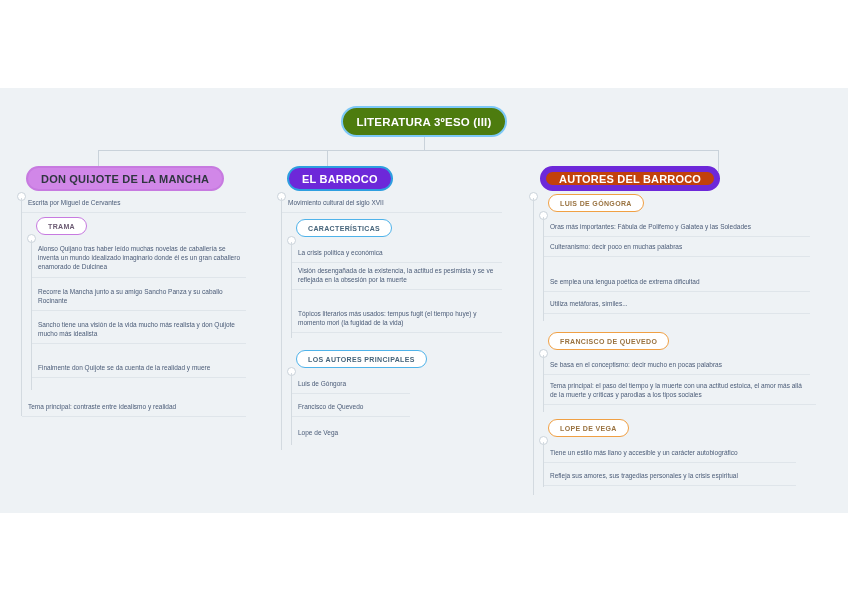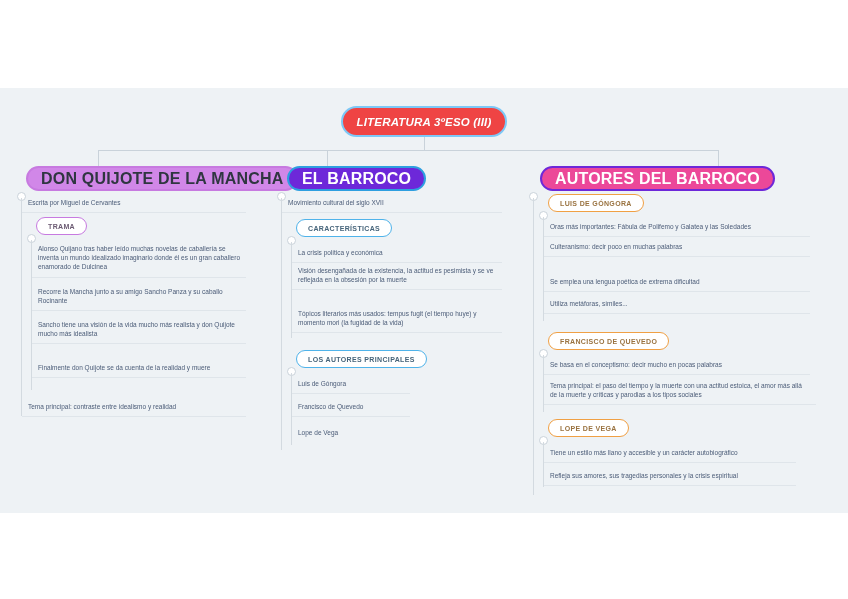--- a/index.html
+++ b/index.html
@@ -17,12 +17,11 @@
   
   .root{
     position:absolute;left:341px;top:106px;width:166px;height:31px;
-    background:#ef4444;border:2px solid #7cc8f7;border-radius:16px;
+    background:#4d7c0f;border:2px solid #7cc8f7;border-radius:16px;
     box-sizing:border-box;
     color:#ffffff;font-size:11.5px;font-weight:700;letter-spacing:.2px;
     display:flex;align-items:center;justify-content:center;
     text-shadow:0 0 1px rgba(0,0,0,.12);
-    font-style:italic;
   }
   .branch-head{
     position:absolute;height:25px;border-radius:13px;box-sizing:border-box;

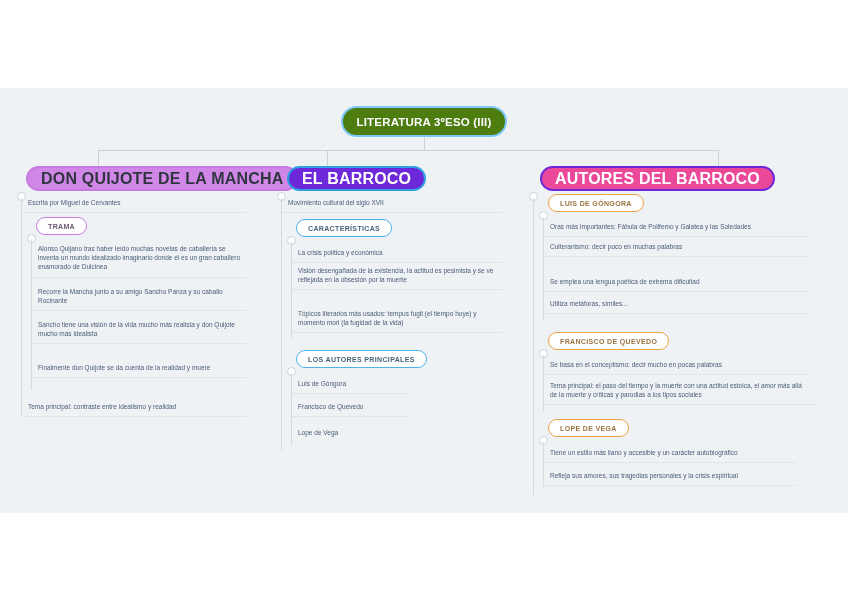--- a/index.html
+++ b/index.html
@@ -26,7 +26,7 @@
   .branch-head{
     position:absolute;height:25px;border-radius:13px;box-sizing:border-box;
     display:flex;align-items:center;justify-content:center;
-    color:#2f3640;font-size:16px;font-weight:700;letter-spacing:.2px;
+    color:#2f3640;font-size:11px;font-weight:700;letter-spacing:.2px;
     white-space:nowrap;padding:0 13px;
   }
   .head-purple{background:#d187e8;border:2px solid #c77ae0;}

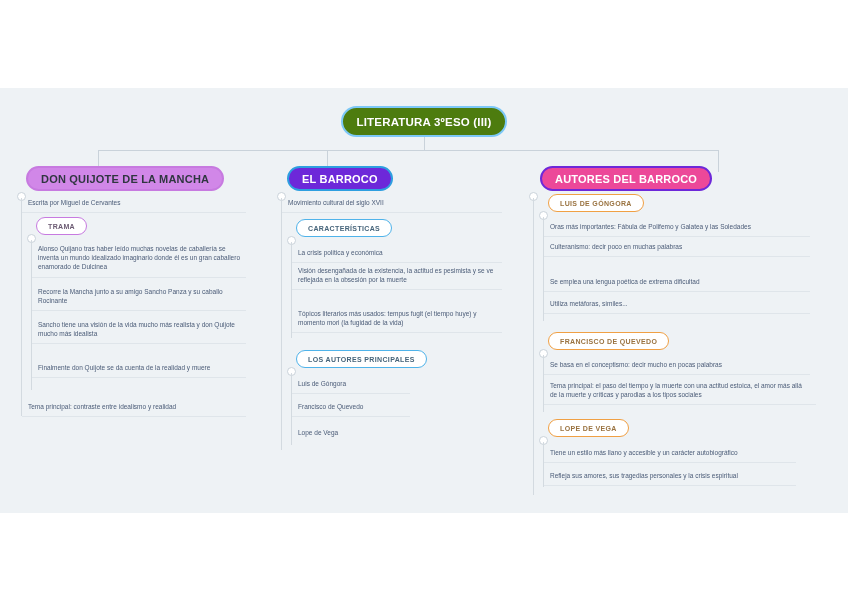--- a/index.html
+++ b/index.html
@@ -31,7 +31,7 @@
   }
   .head-purple{background:#d187e8;border:2px solid #c77ae0;}
   .head-blue{background:#6d28d9;border:2px solid #2e9fe0;color:#ffffff;}
-  .head-orange{background:#ec4899;border:2px solid #6d28d9;color:#ffffff;text-align:center;}
+  .head-orange{background:#c2410c;border:6px solid #6d28d9;color:#ffffff;text-align:center;}
 
   .pill{
     position:absolute;height:18px;border-radius:10px;box-sizing:border-box;

